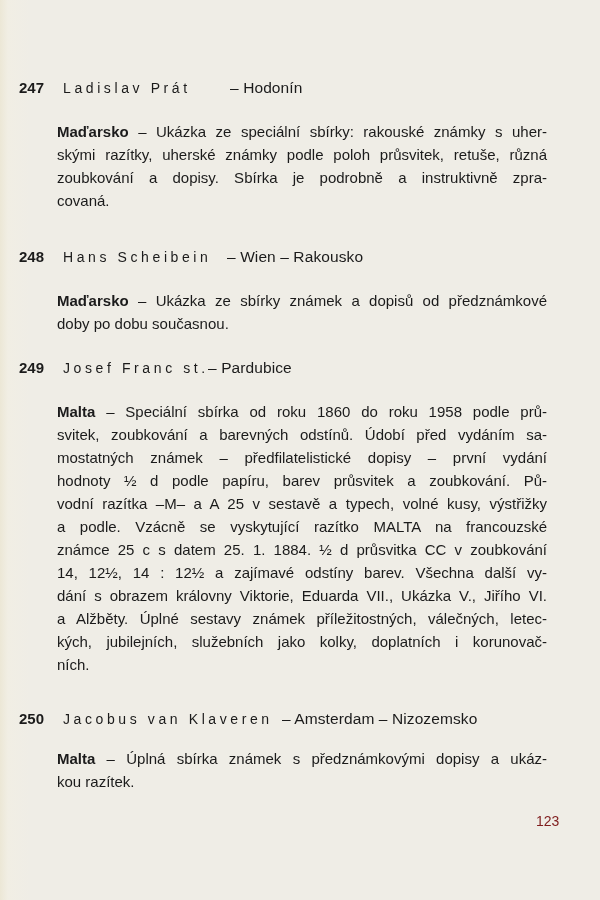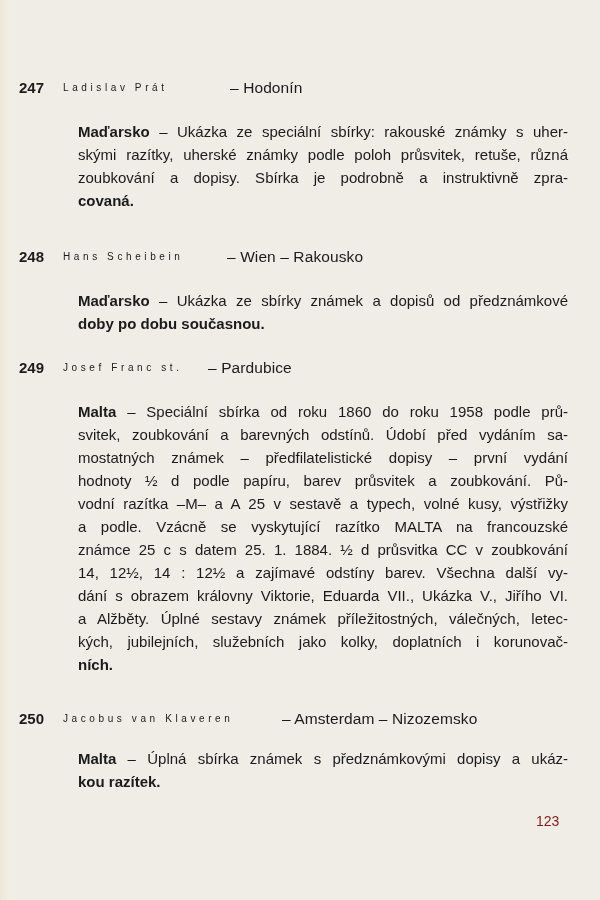--- a/index.html
+++ b/index.html
@@ -14,7 +14,7 @@
   .entry { position:absolute; left:0; width:600px; }
   .head { position:absolute; left:0; top:0; height:20px; line-height:20px; white-space:nowrap; }
   .num { position:absolute; left:19px; font-weight:bold; font-size:15px; letter-spacing:0px; }
-  .name { position:absolute; left:63px; font-size:10px; letter-spacing:3.6px; }
+  .name { position:absolute; left:63px; font-size:14px; letter-spacing:3.6px; }
   .place { position:absolute; font-size:15.5px; letter-spacing:0.1px; }
   .body-text { position:absolute; left:78px; width:490px; font-size:15px; line-height:23px; }
   .body-text .line { display:block; white-space:nowrap; text-align:justify; text-align-last:justify; }

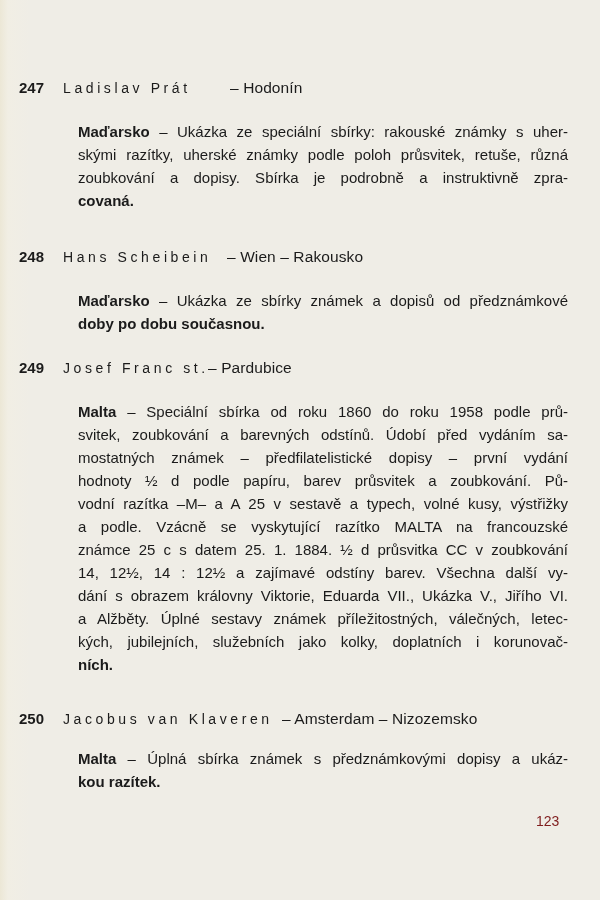--- a/index.html
+++ b/index.html
@@ -16,7 +16,7 @@
   .num { position:absolute; left:19px; font-weight:bold; font-size:15px; letter-spacing:0px; }
   .name { position:absolute; left:63px; font-size:14px; letter-spacing:3.6px; }
   .place { position:absolute; font-size:15.5px; letter-spacing:0.1px; }
-  .body-text { position:absolute; left:78px; width:490px; font-size:15px; line-height:23px; }
+  .body-text { position:absolute; left:57px; width:490px; font-size:15px; line-height:23px; }
   .body-text .line { display:block; white-space:nowrap; text-align:justify; text-align-last:justify; }
   .body-text .line.last { text-align-last:left;font-weight:bold; }
   .country { font-weight:bold; }

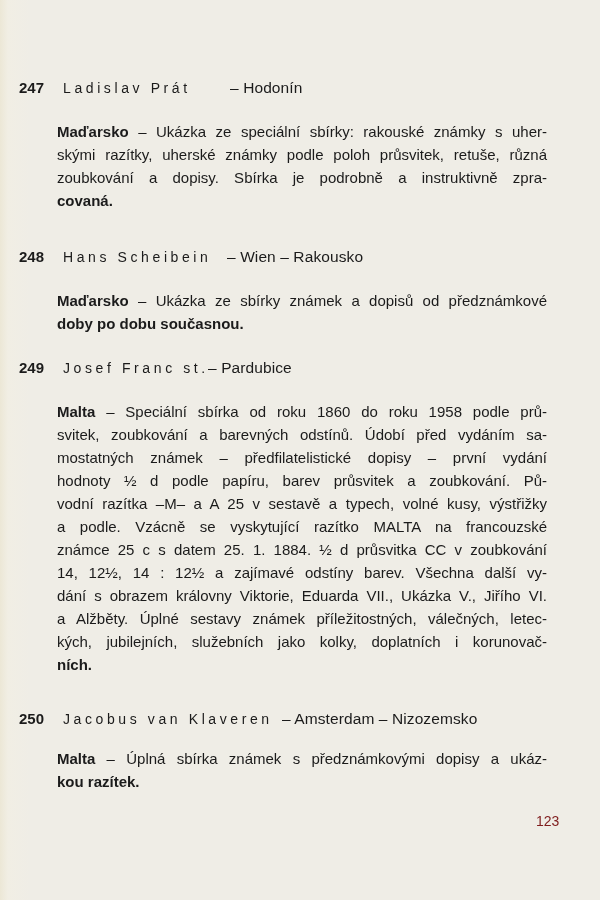--- a/index.html
+++ b/index.html
@@ -18,7 +18,7 @@
   .place { position:absolute; font-size:15.5px; letter-spacing:0.1px; }
   .body-text { position:absolute; left:57px; width:490px; font-size:15px; line-height:23px; }
   .body-text .line { display:block; white-space:nowrap; text-align:justify; text-align-last:justify; }
-  .body-text .line.last { text-align-last:left;font-weight:bold; }
+  .body-text .line.last { text-align-last:left; }
   .country { font-weight:bold; }
   .pagenum { position:absolute; left:536px; top:813px; font-size:14px; color:#7f1d1d; }
 </style>

